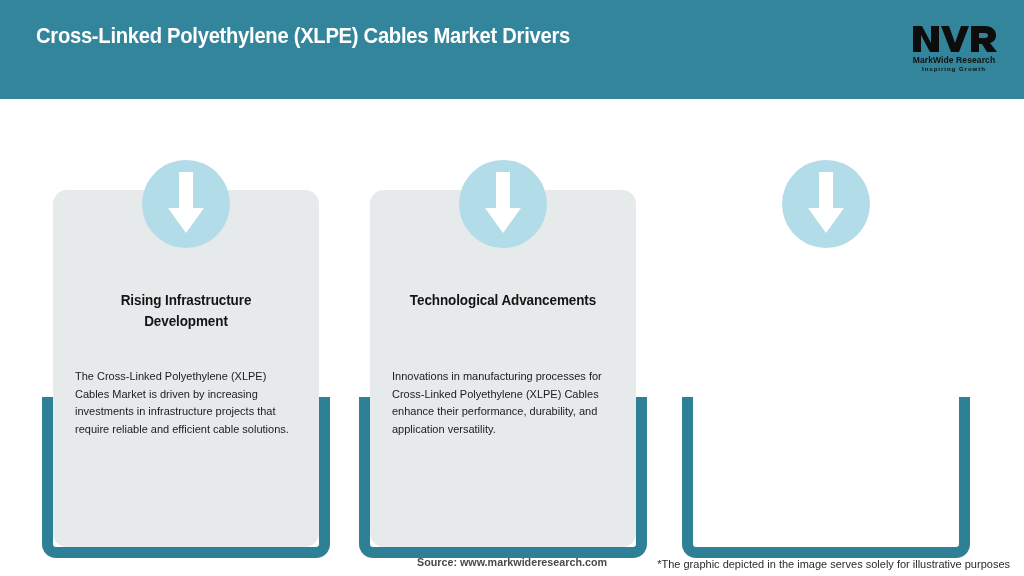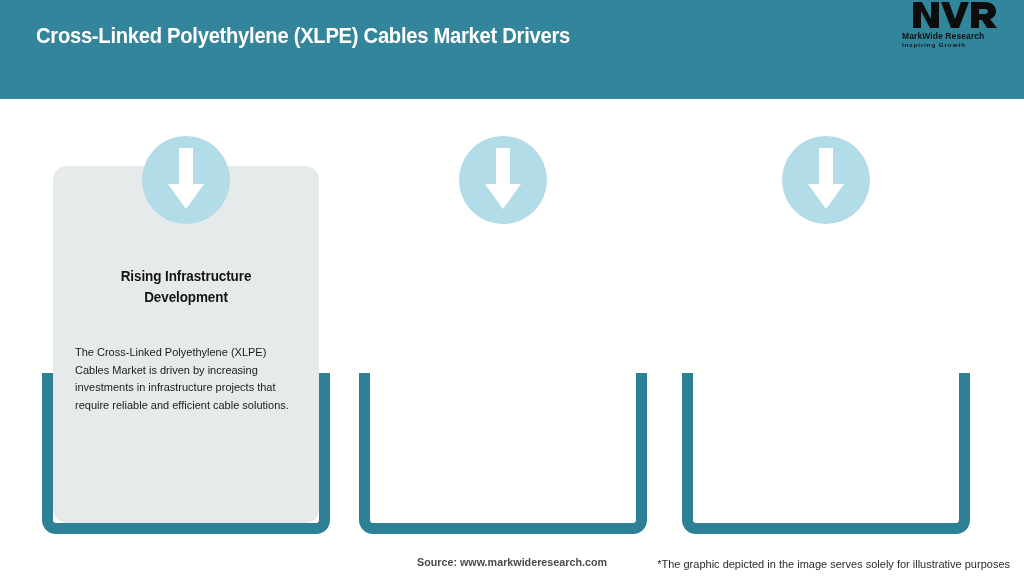--- a/index.html
+++ b/index.html
@@ -41,9 +41,10 @@
   #brand-logo {
     position: absolute;
     right: 18px;
-    top: 0;
+    top: 24px;
     width: 104px;
     height: 52px;
+    text-align: center;
   }
   #logo-mark { display:block; margin: 0 auto; }
   #logo-name {

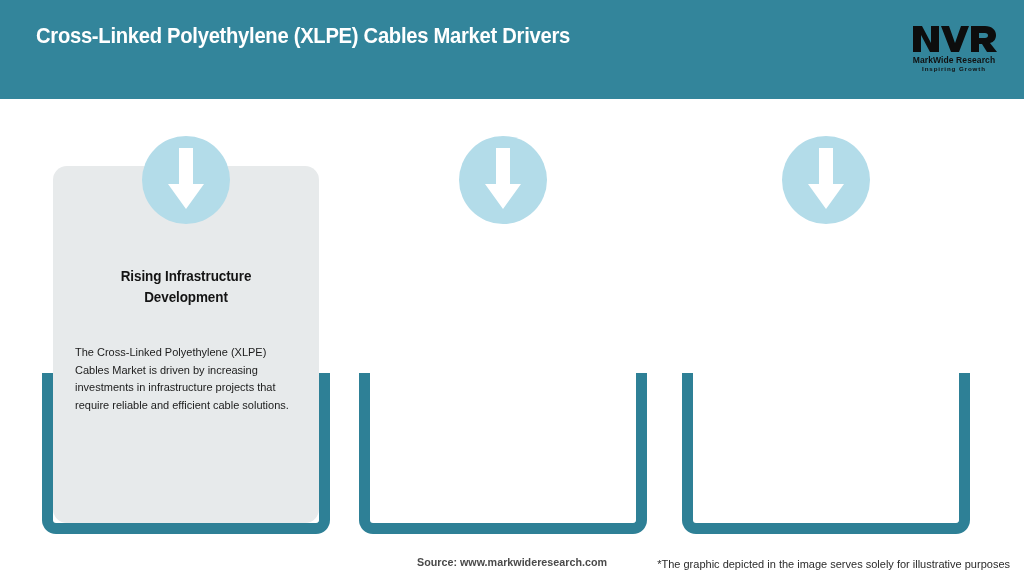--- a/index.html
+++ b/index.html
@@ -66,7 +66,7 @@
   
   .card-slot {
     position: absolute;
-    top: 136px;
+    top: 160px;
     width: 288px;
     height: 398px;
   }

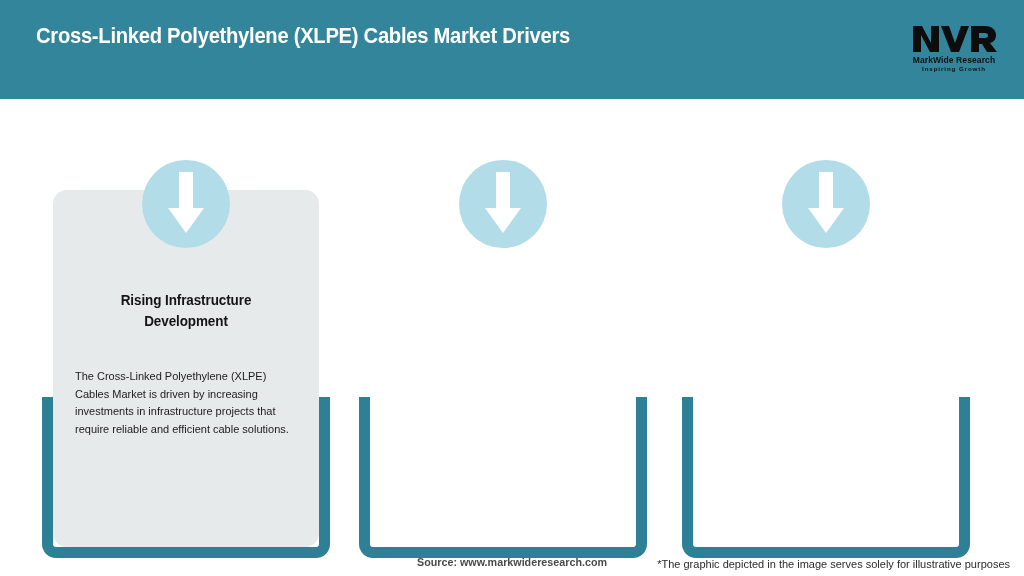--- a/index.html
+++ b/index.html
@@ -189,6 +189,10 @@
 
 <div class="card-slot" id="slot-1">
   <div class="frame"></div>
+  <div class="card">
+    <div class="card-heading">Technological Advancements</div>
+    <div class="card-body">Innovations in manufacturing processes for Cross-Linked Polyethylene (XLPE) Cables enhance their performance, durability, and application versatility.</div>
+  </div>
   <div class="icon-circle">
     <svg width="88" height="88" viewBox="0 0 88 88">
       <path d="M37 12 L51 12 L51 48 L62 48 L44 73 L26 48 L37 48 Z" fill="#ffffff"></path>

